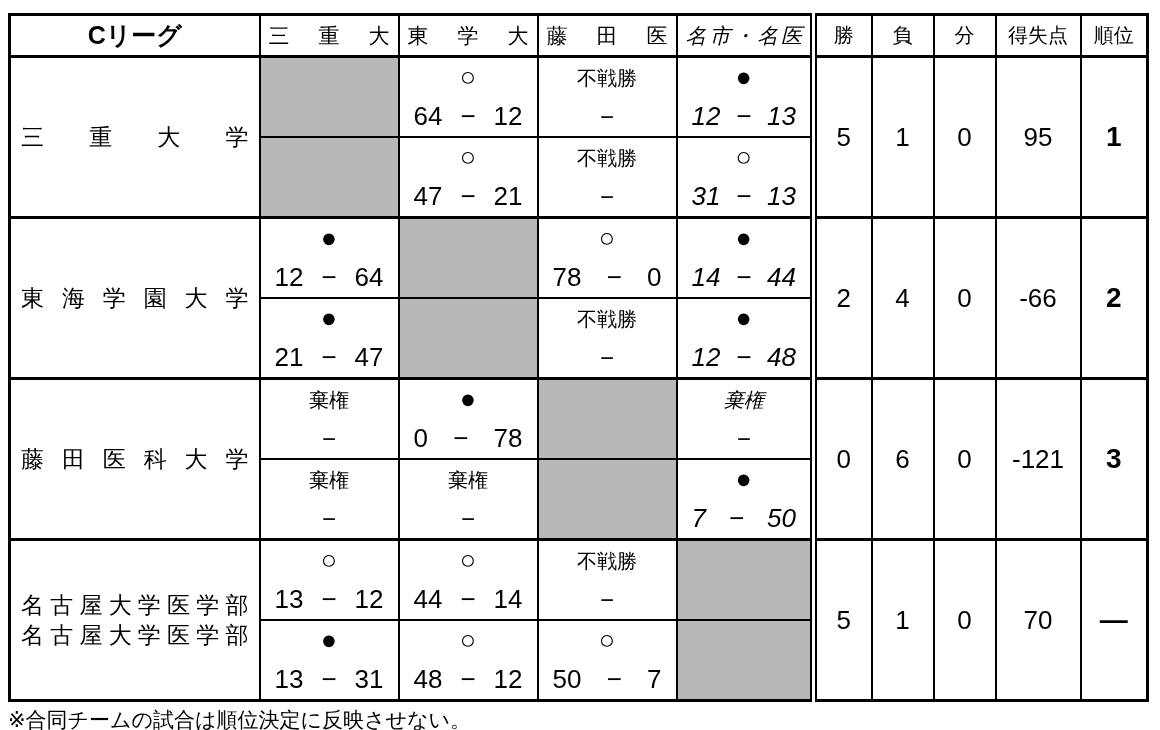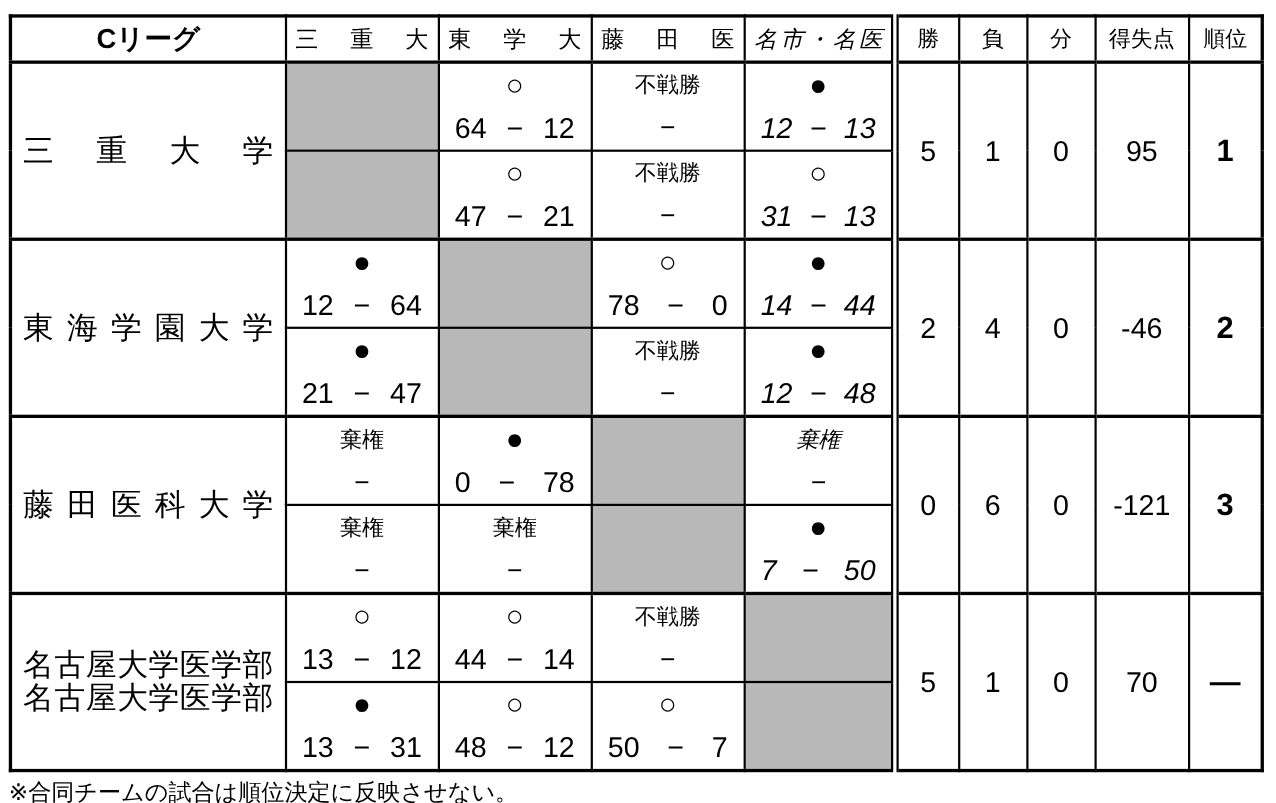--- a/index.html
+++ b/index.html
@@ -45,7 +45,7 @@
   tbody tr { height: 80px; }
   tr.team-row-first td { border-top: 3px solid #000; }
   td.team-name {
-    font-size: 28px;
+    font-size: 23px;
     vertical-align: middle;
     padding: 0 10px;
   }

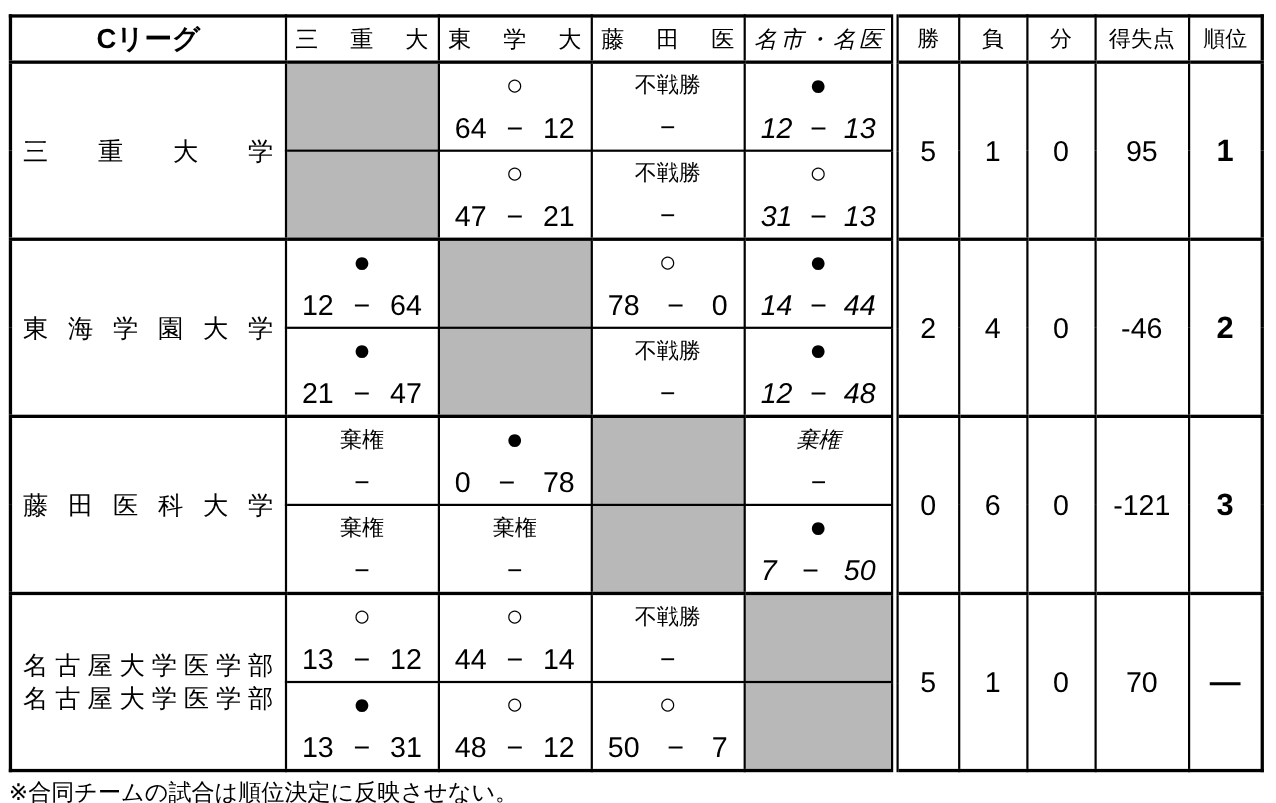--- a/index.html
+++ b/index.html
@@ -206,7 +206,7 @@
         <td rowspan="2" class="stat">2</td>
         <td rowspan="2" class="stat">4</td>
         <td rowspan="2" class="stat">0</td>
-        <td rowspan="2" class="stat">-46</td>
+        <td rowspan="2" class="stat">-66</td>
         <td rowspan="2" class="stat rank">2</td>
       </tr>
       <tr>

